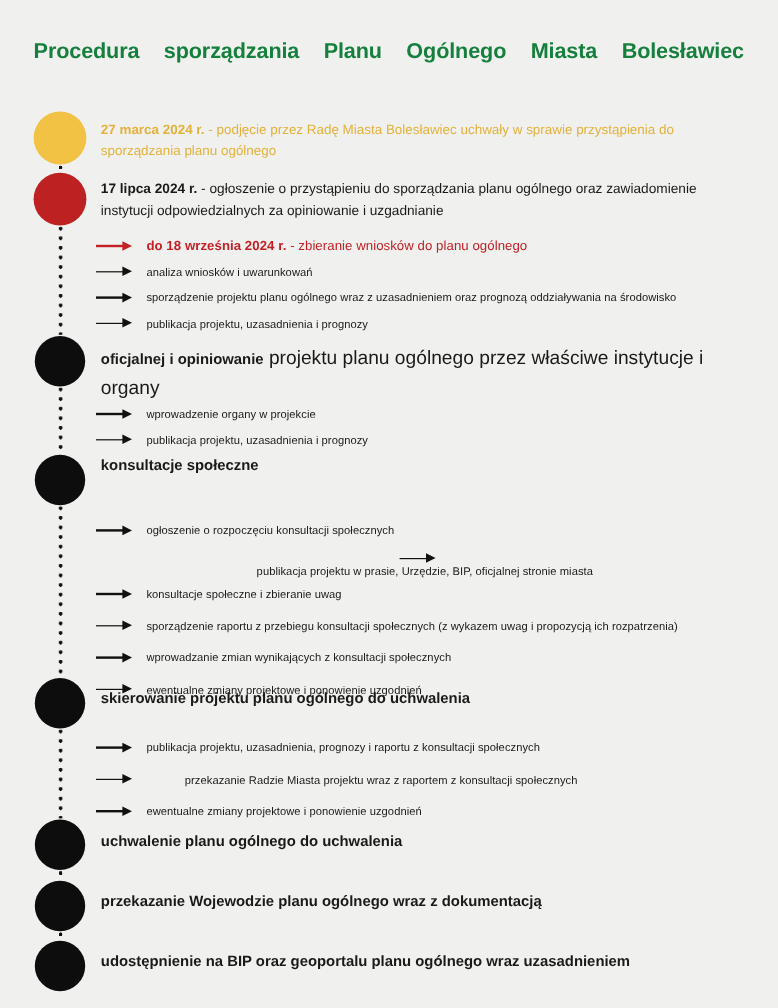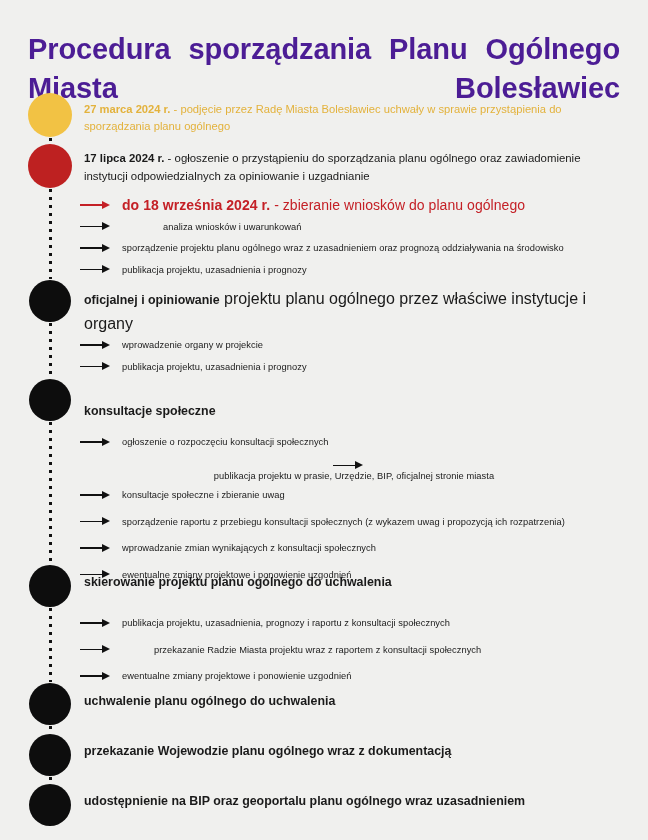--- a/index.html
+++ b/index.html
@@ -22,10 +22,10 @@
     left: 28px;
     top: 30px;
     width: 592px;
-    font-size: 29px;
+    font-size: 18px;
     font-weight: bold;
     line-height: 1.35;
-    color: #4c1d95;
+    color: #15803d;
     text-align: justify;
     text-align-last: left;
     letter-spacing: -0.1px;

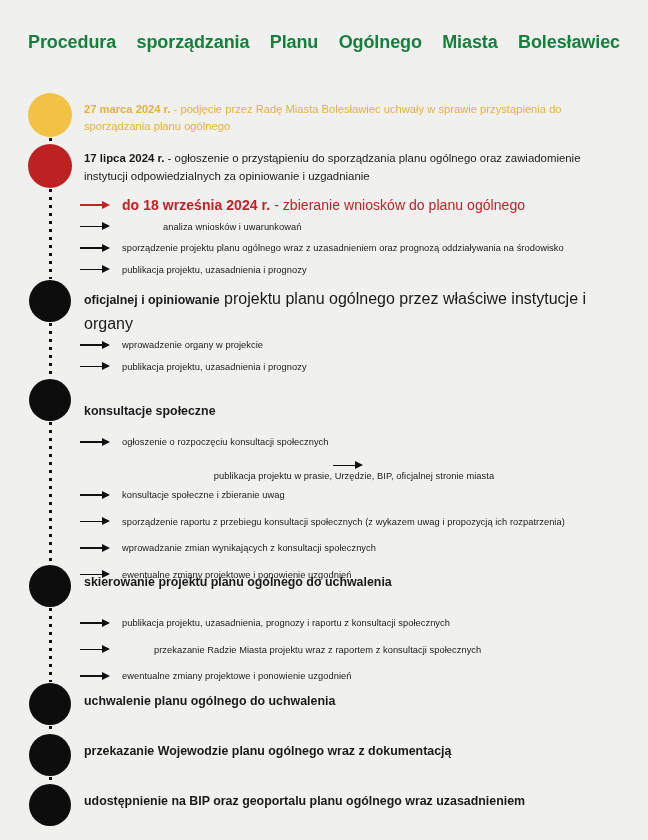--- a/index.html
+++ b/index.html
@@ -128,7 +128,7 @@
   }
   .subitem.accent .arrow .shaft { background: #c42026; }
   .subitem.accent .arrow .head { border-left-color: #c42026; }
-  .subitem.accent .label { color: #c42026; font-size: 14px; }
+  .subitem.accent .label { color: #c42026; font-size: 11px; }
   .subitem .label b { font-weight: bold; }
 </style>
 </head>

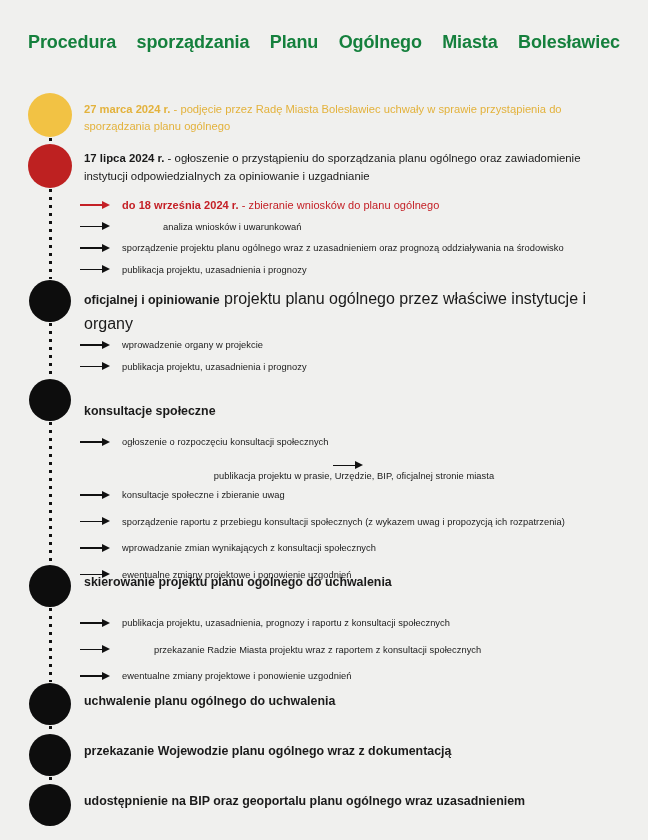--- a/index.html
+++ b/index.html
@@ -155,7 +155,7 @@
       </span>
       <span class="label"><b>do 18 września 2024 r.</b><span> - zbieranie wniosków do planu ogólnego</span></span>
     </div>
-    <div class="subitem" style="top: 218.5px; gap: 41px;">
+    <div class="subitem" style="top: 218.5px;">
       <span class="arrow">
         <span class="shaft"></span>
         <span class="head"></span>

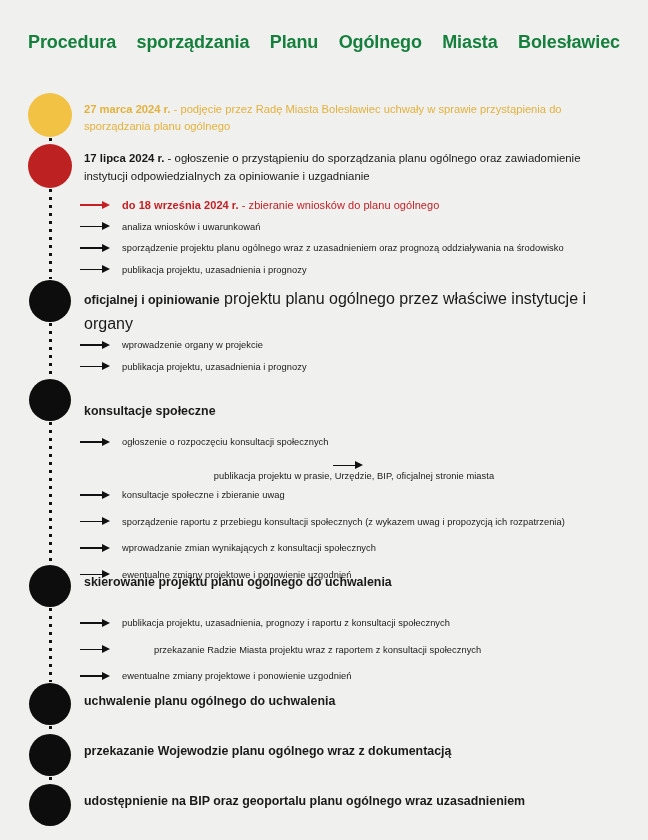--- a/index.html
+++ b/index.html
@@ -193,7 +193,7 @@
       <span class="label">publikacja projektu, uzasadnienia i prognozy</span>
     </div>
     <div class="node black" style="width: 42px; height: 42px; left: 29px; top: 379px;"></div>
-    <div class="entry dark-text heading" style="top: 402px;"><b>konsultacje społeczne</b></div>
+    <div class="entry dark-text heading" style="top: 379px;"><b>konsultacje społeczne</b></div>
     <div class="subitem" style="top: 434px;">
       <span class="arrow">
         <span class="shaft"></span>

